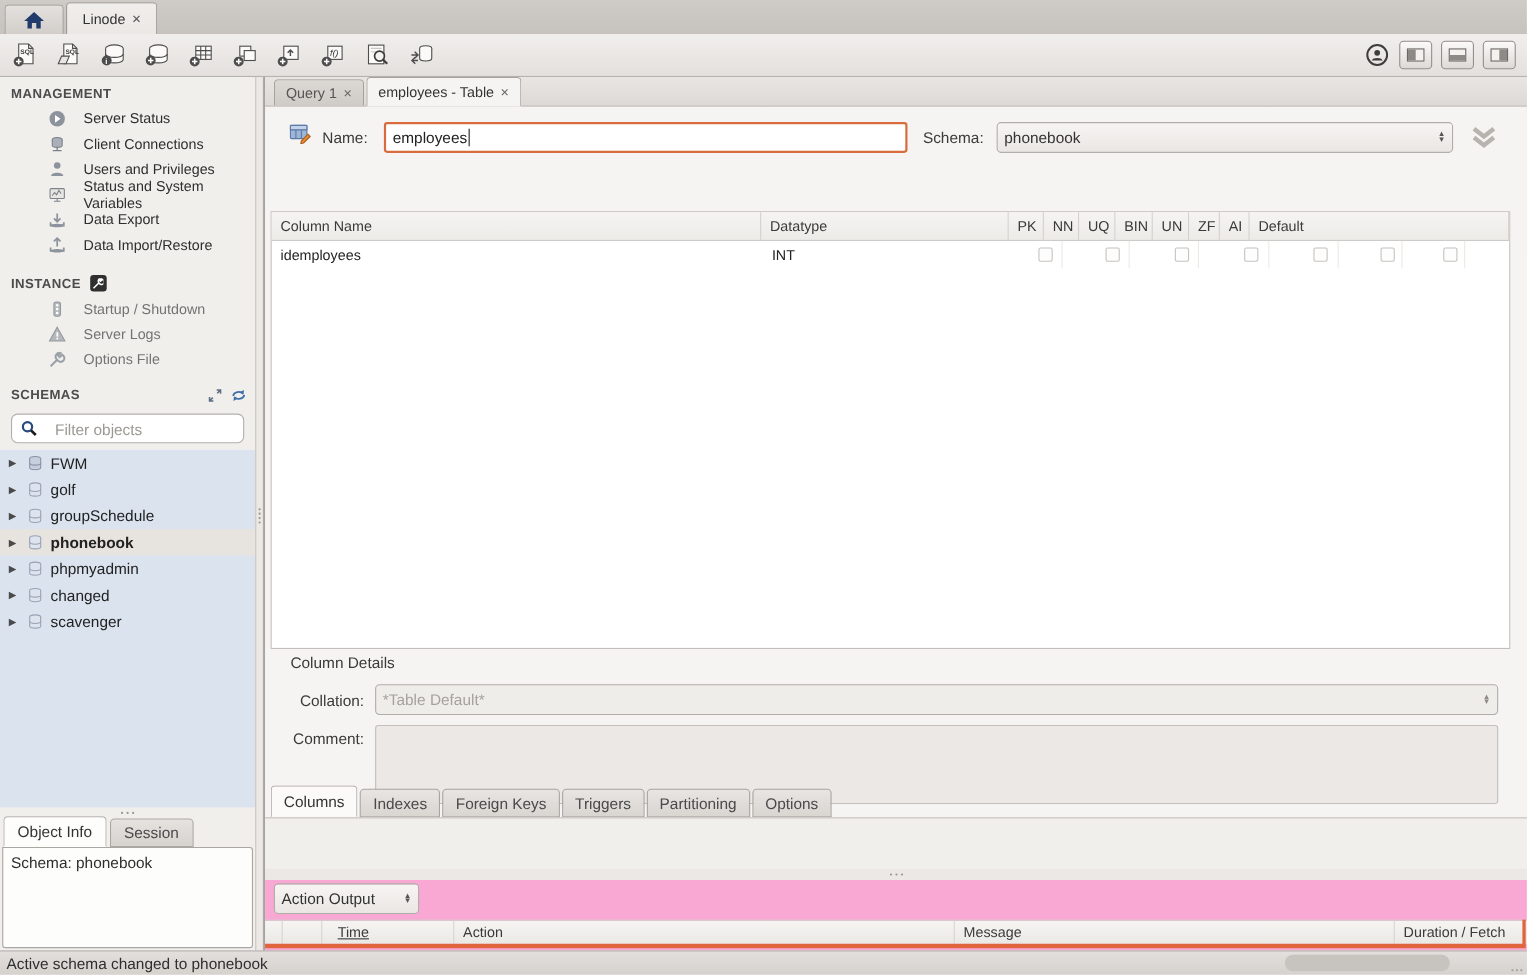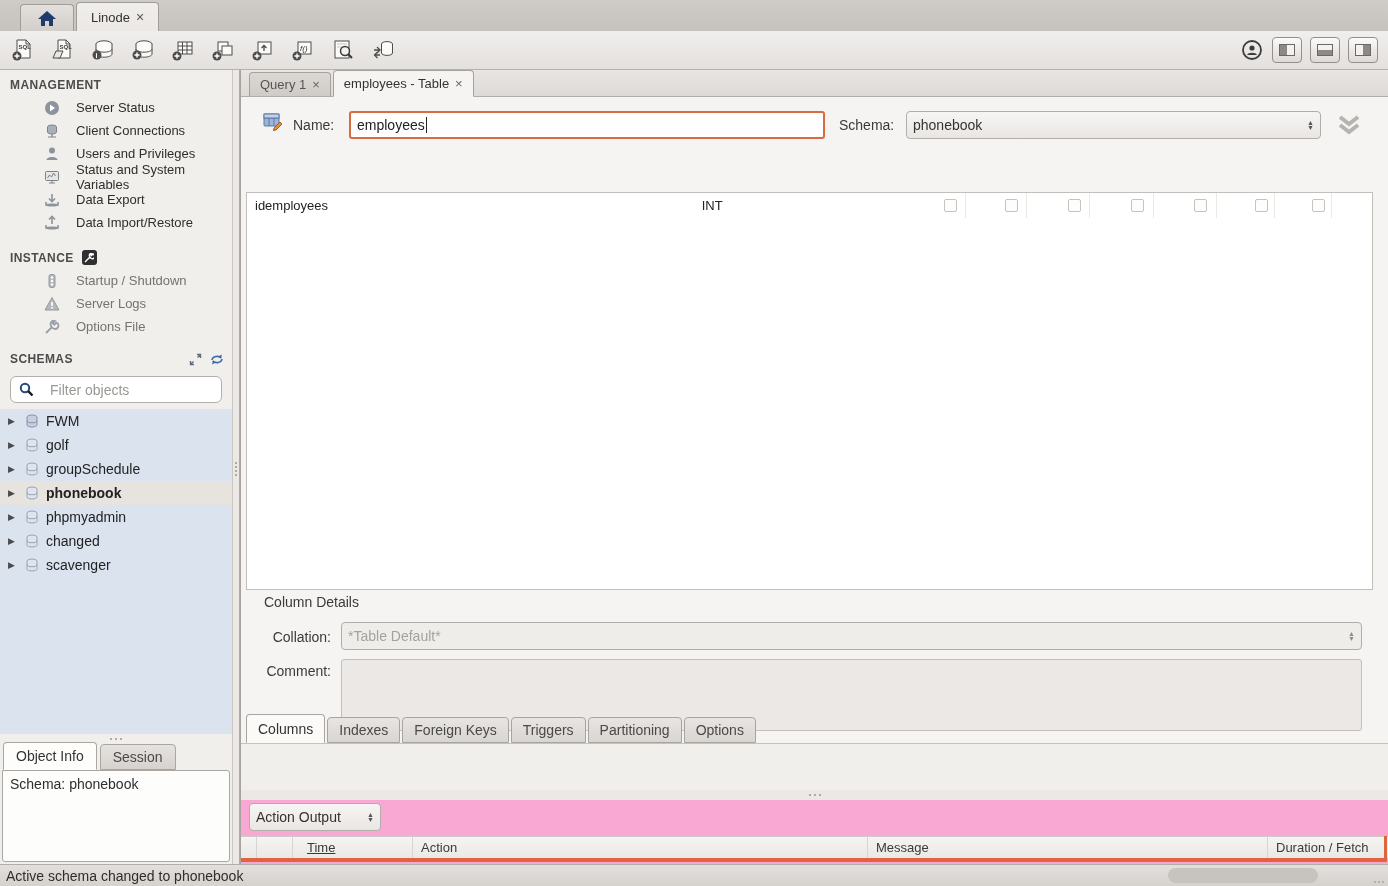--- a/index.html
+++ b/index.html
@@ -8,7 +8,7 @@
   #app { position:relative; width:1388px; height:886px; background:#ebe8e5; display:flex; flex-direction:column; }
 
   
-  .wintabs { height:31px; background:linear-gradient(#cfccc8,#c6c2be); display:flex; align-items:flex-end; padding-left:20px; flex:none; }
+  .wintabs { height:31px; background:linear-gradient(#cfccc8,#c6c2be); display:flex; align-items:flex-end; padding-left:4px; flex:none; }
   .wintab { height:27px; display:flex; align-items:center; gap:6px; padding:0 14px; border:1px solid #a09c98; border-bottom:none; border-radius:4px 4px 0 0; background:linear-gradient(#e3e0dd,#d2ceca); margin-right:2px; }
   .wintab.active { background:linear-gradient(#f0eeeb,#ebe8e5); height:29px; }
   .wintab .close { color:#555; font-size:14px; line-height:1; }

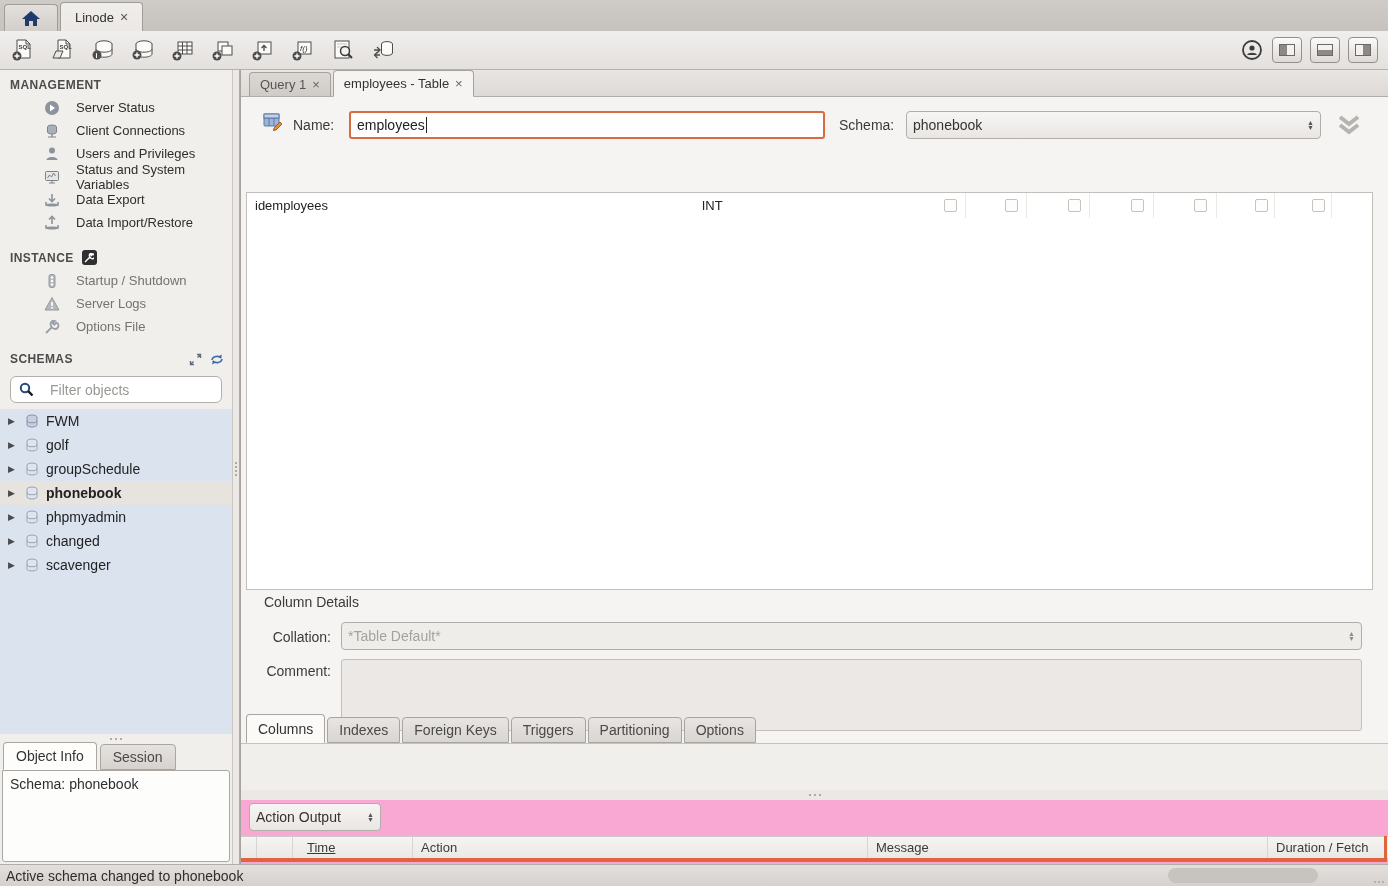--- a/index.html
+++ b/index.html
@@ -528,6 +528,18 @@
         </div>
 
         <div class="grid">
+          <div class="gridrow gridhead">
+            <div class="gcell c-name">Column Name</div>
+            <div class="gcell c-type">Datatype</div>
+            <div class="gcell c-pk">PK</div>
+            <div class="gcell c-nn">NN</div>
+            <div class="gcell c-uq">UQ</div>
+            <div class="gcell c-bin">BIN</div>
+            <div class="gcell c-un">UN</div>
+            <div class="gcell c-zf">ZF</div>
+            <div class="gcell c-ai">AI</div>
+            <div class="gcell c-def">Default</div>
+          </div>
           <div class="gridrow datarow">
             <div class="gcell c-name">idemployees</div>
             <div class="gcell c-type">INT</div>

